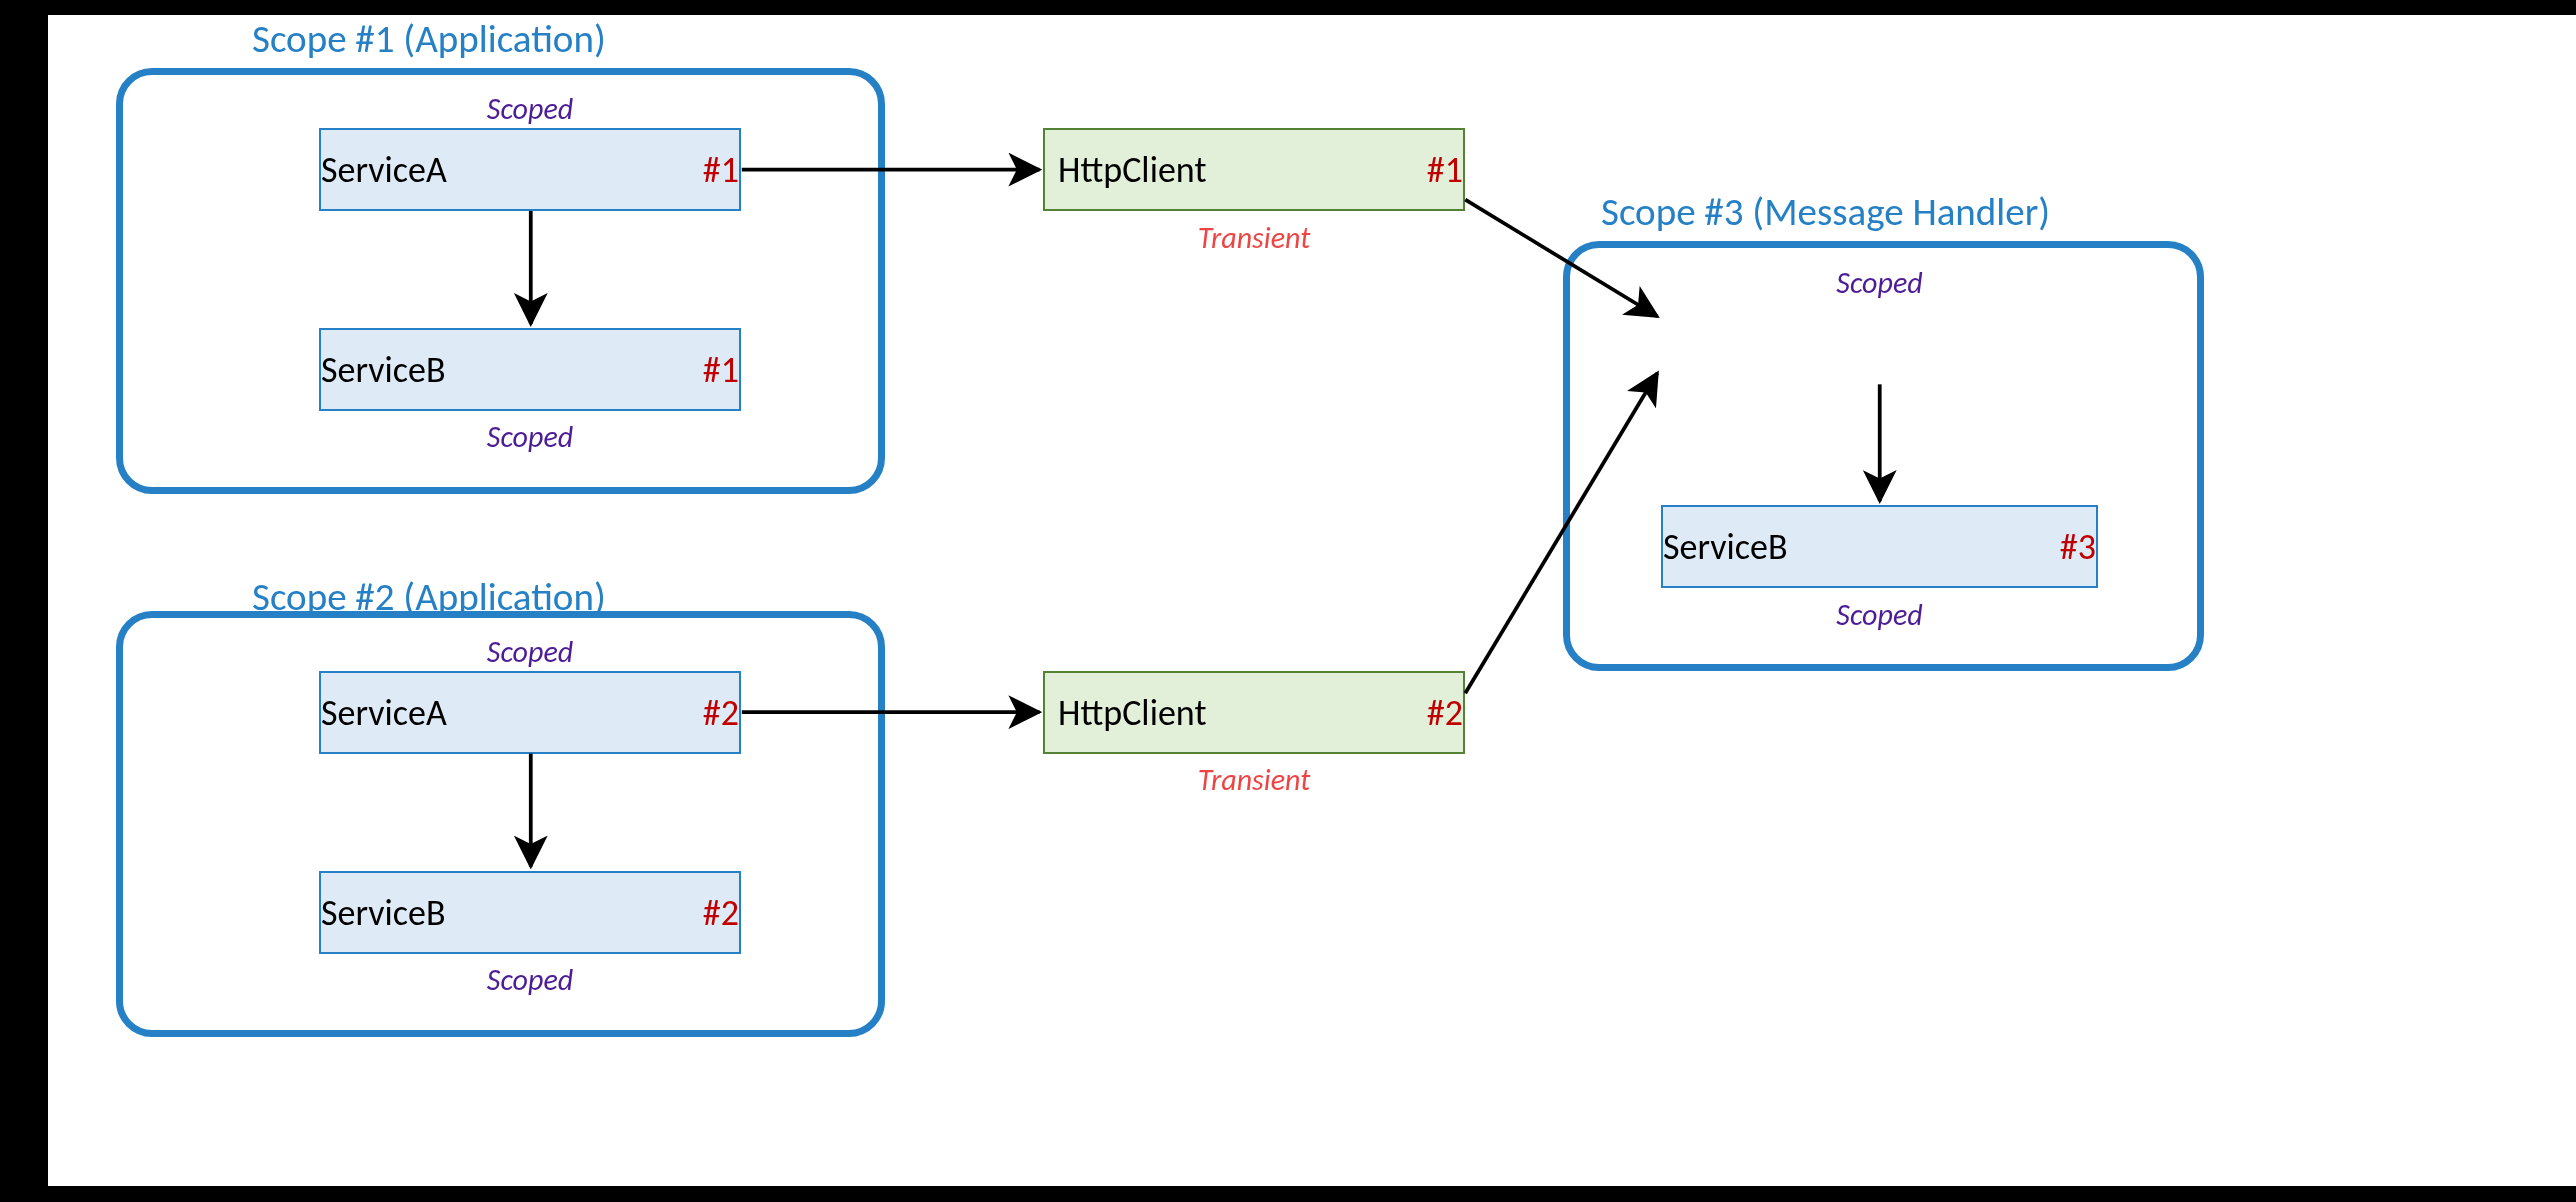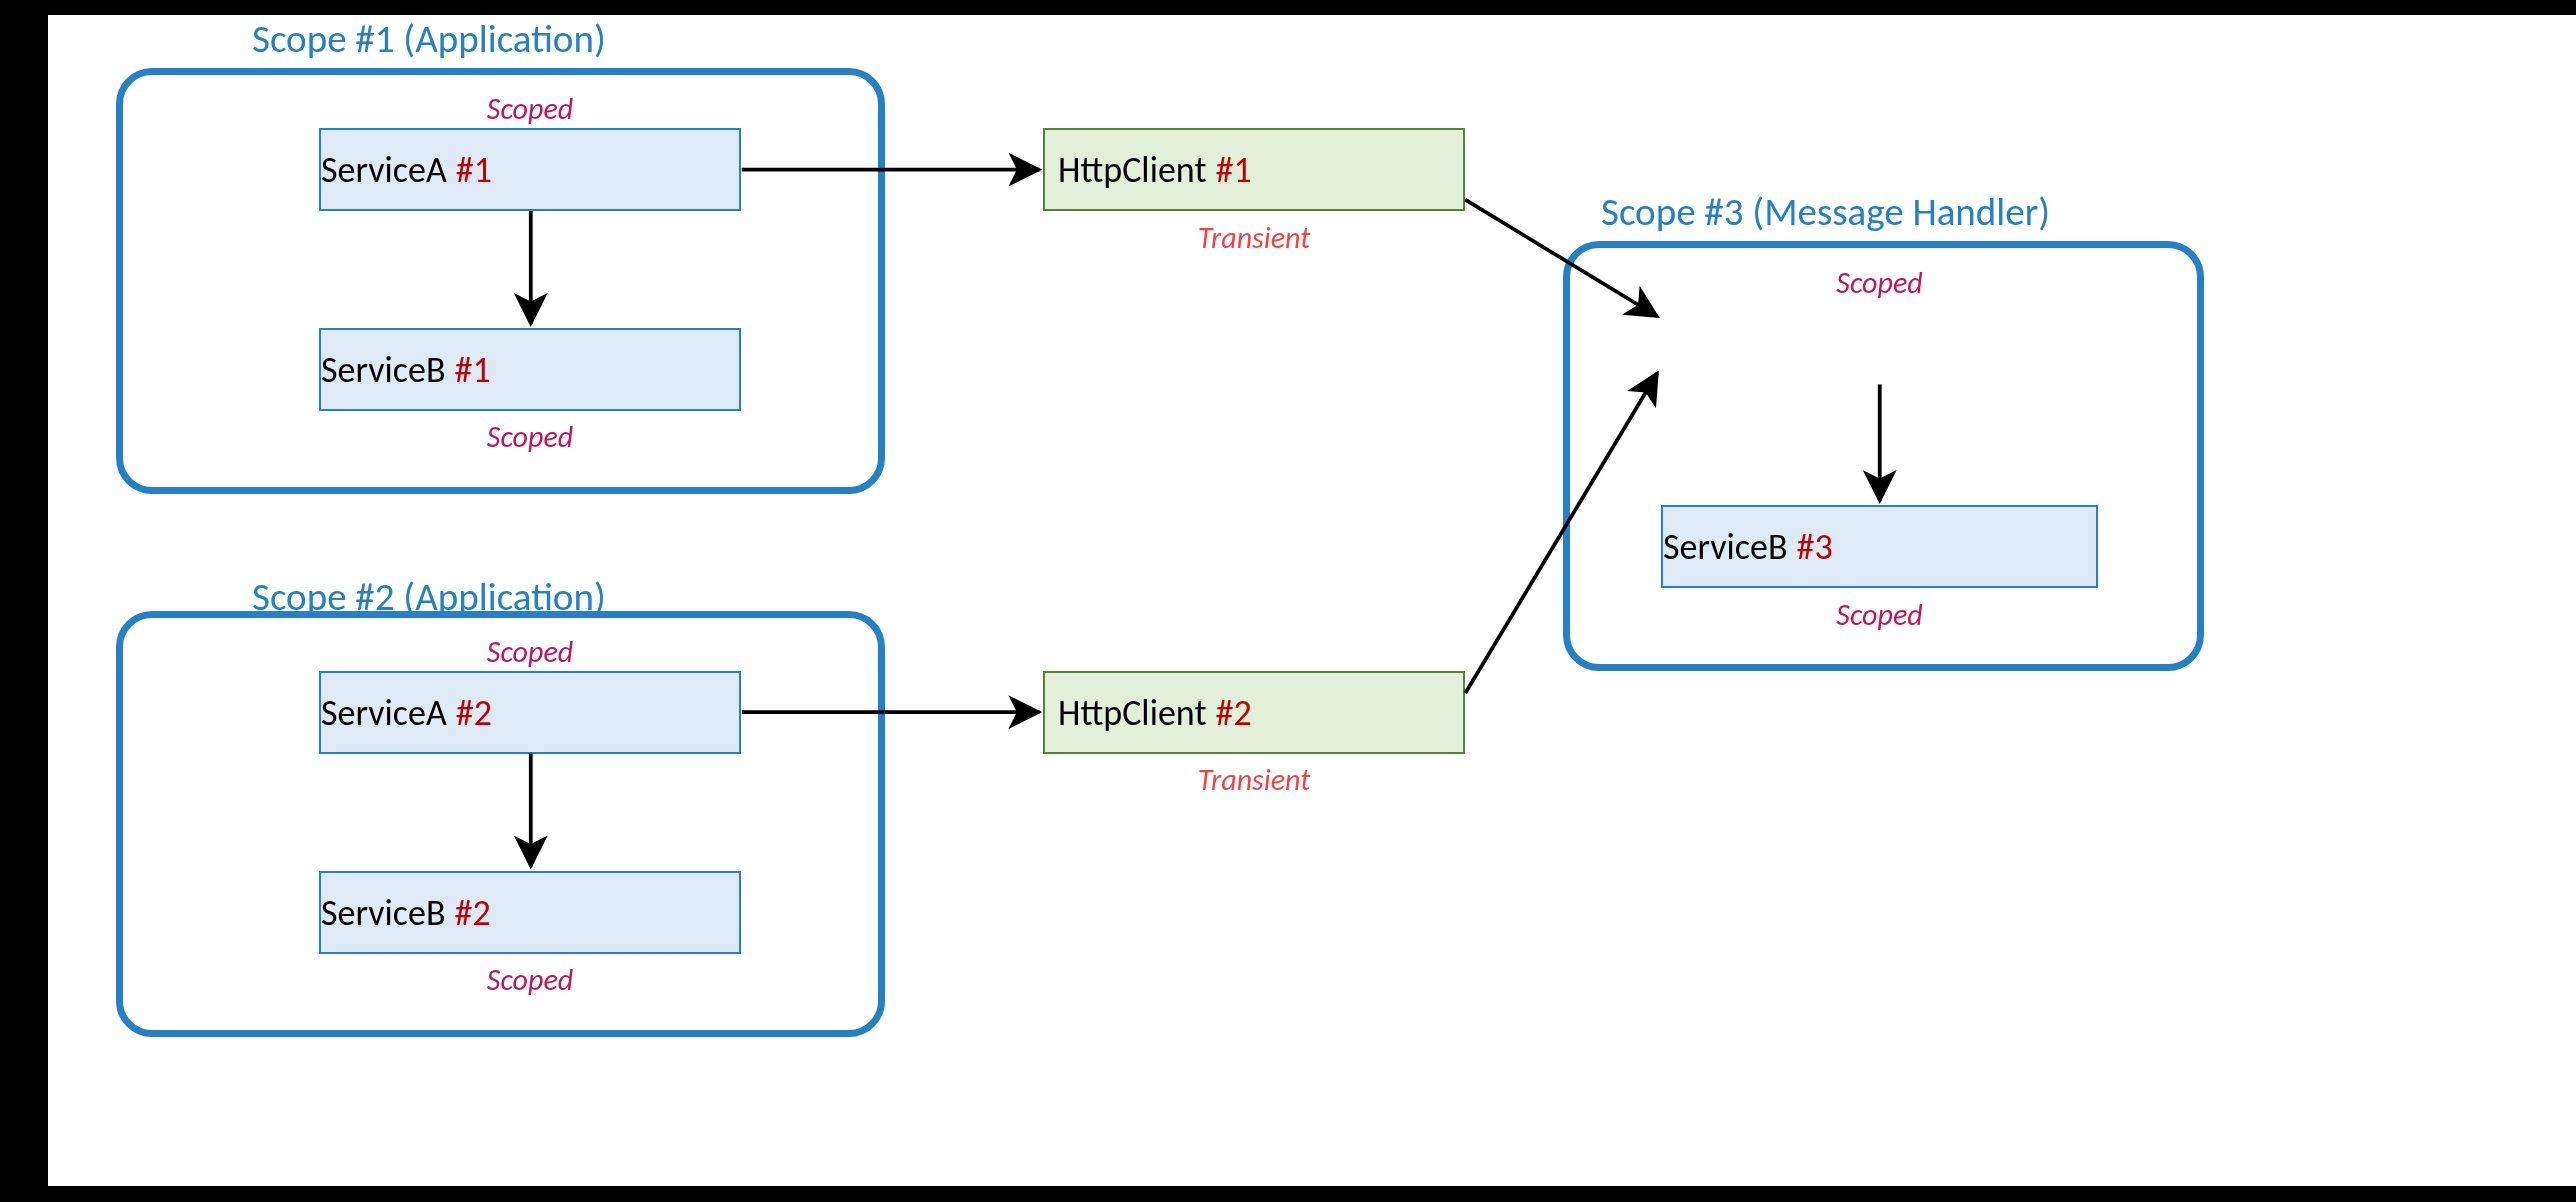--- a/index.html
+++ b/index.html
@@ -71,7 +71,7 @@
     font-size: 30px;
     text-align: center;
   }
-  .caption.blue { color: #be185d; }
+  .caption.blue { color: #4c1d95; }
   .caption.green { color: #ef4444; }
 
   

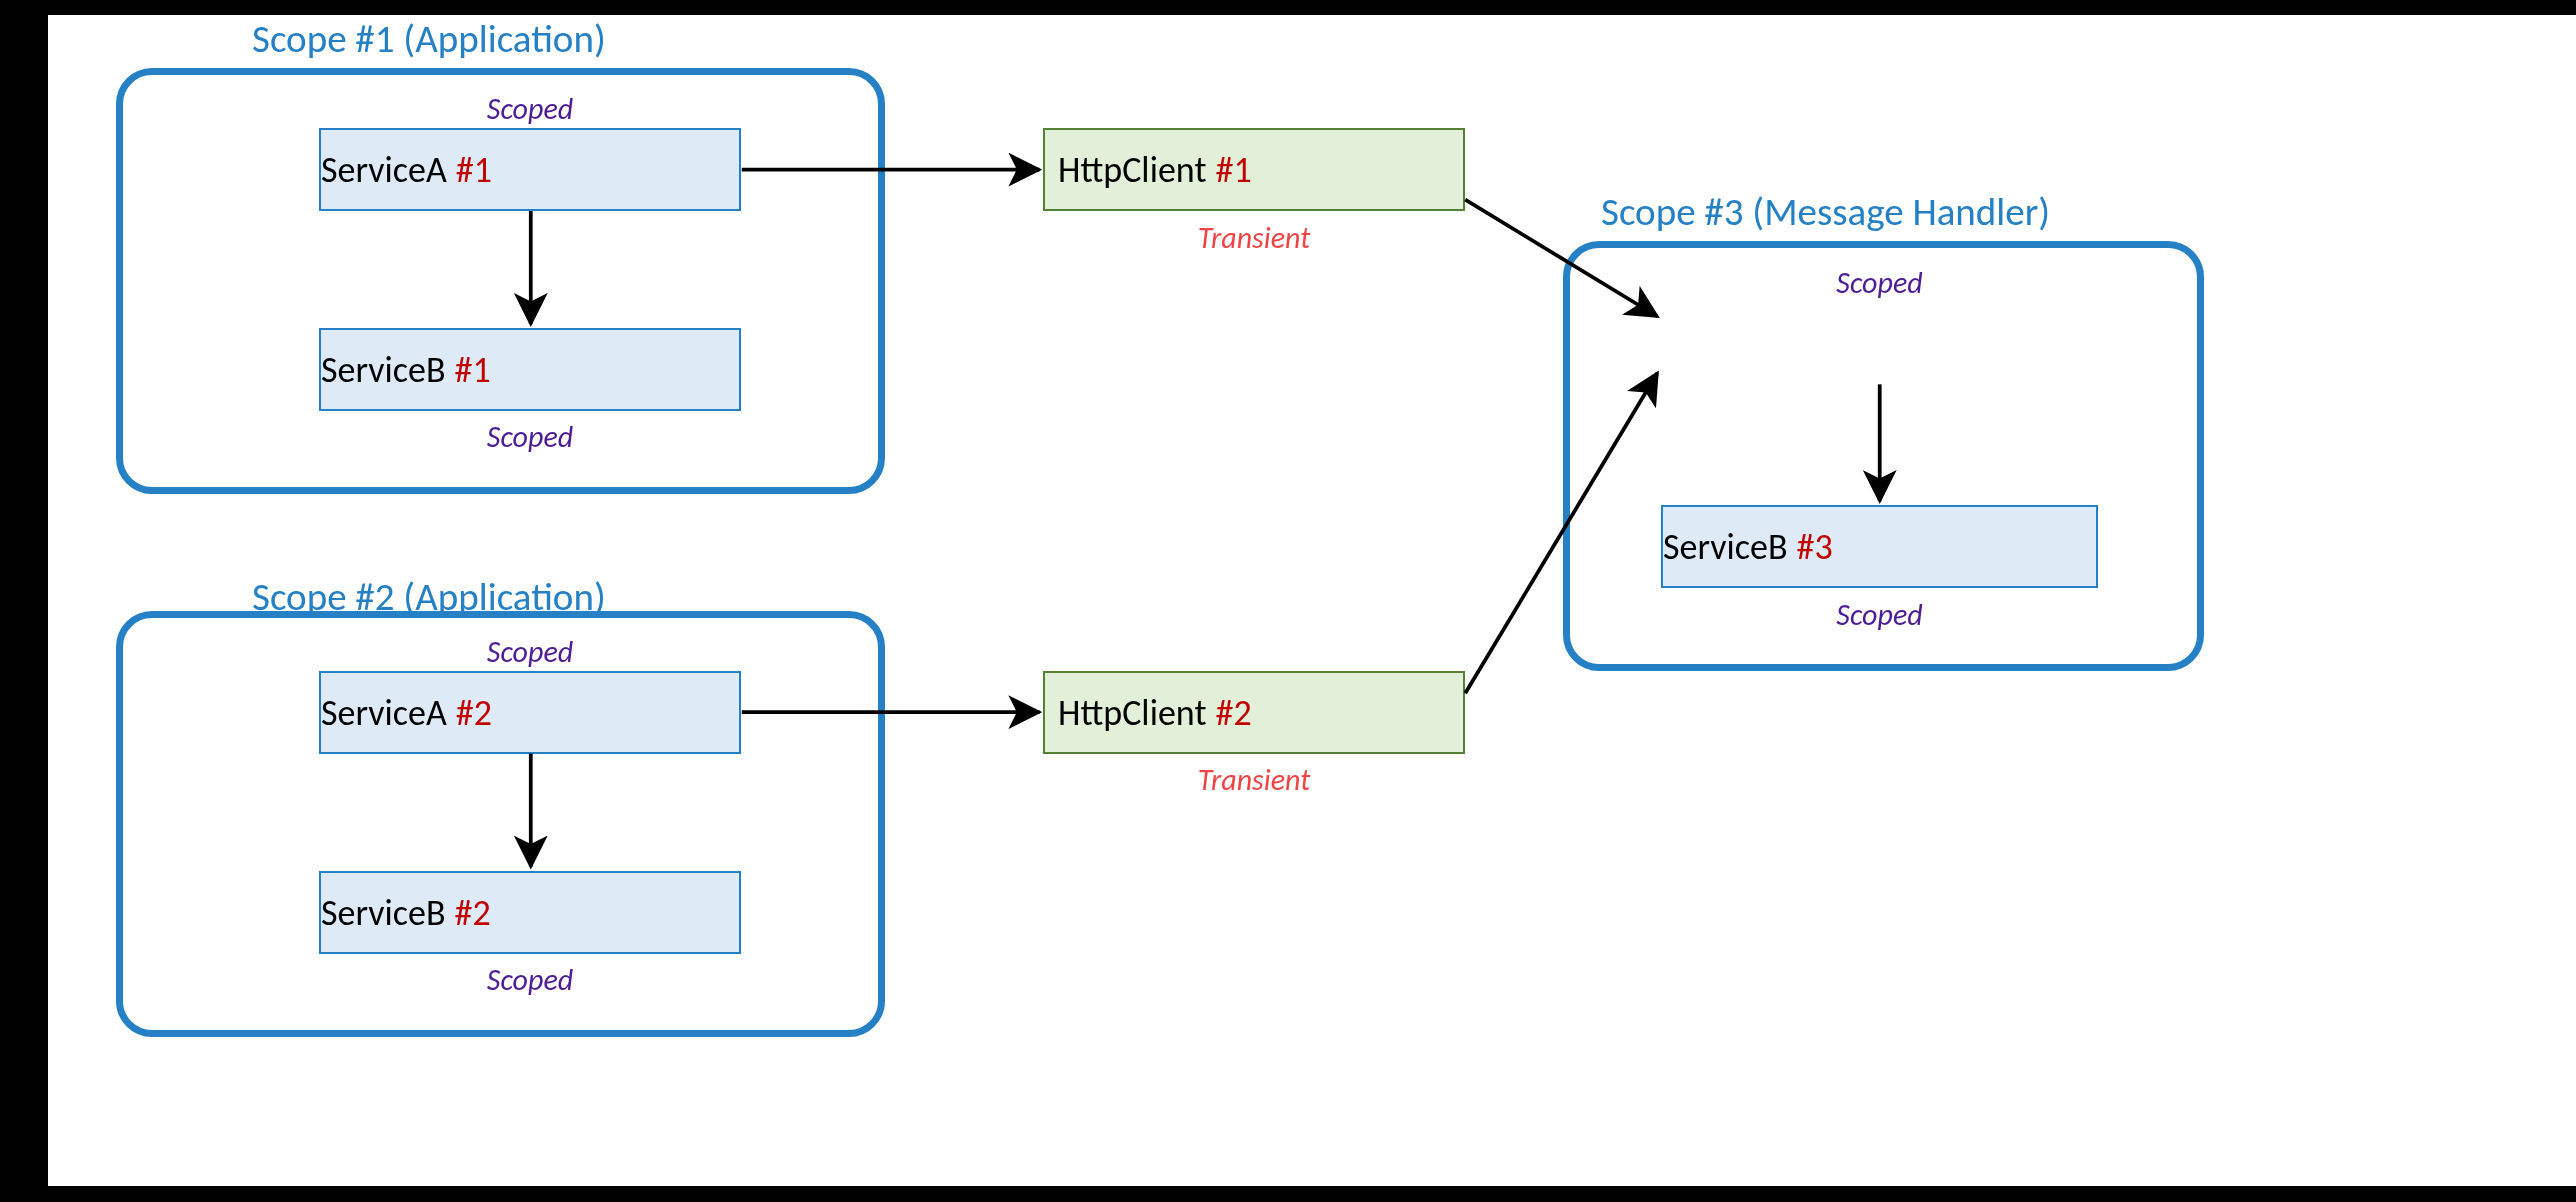--- a/index.html
+++ b/index.html
@@ -46,7 +46,7 @@
     box-sizing: border-box;
     display: flex;
     align-items: center;
-    justify-content: flex-start;
+    justify-content: space-between;
     font-size: 36px;
     color: #000;
   }

